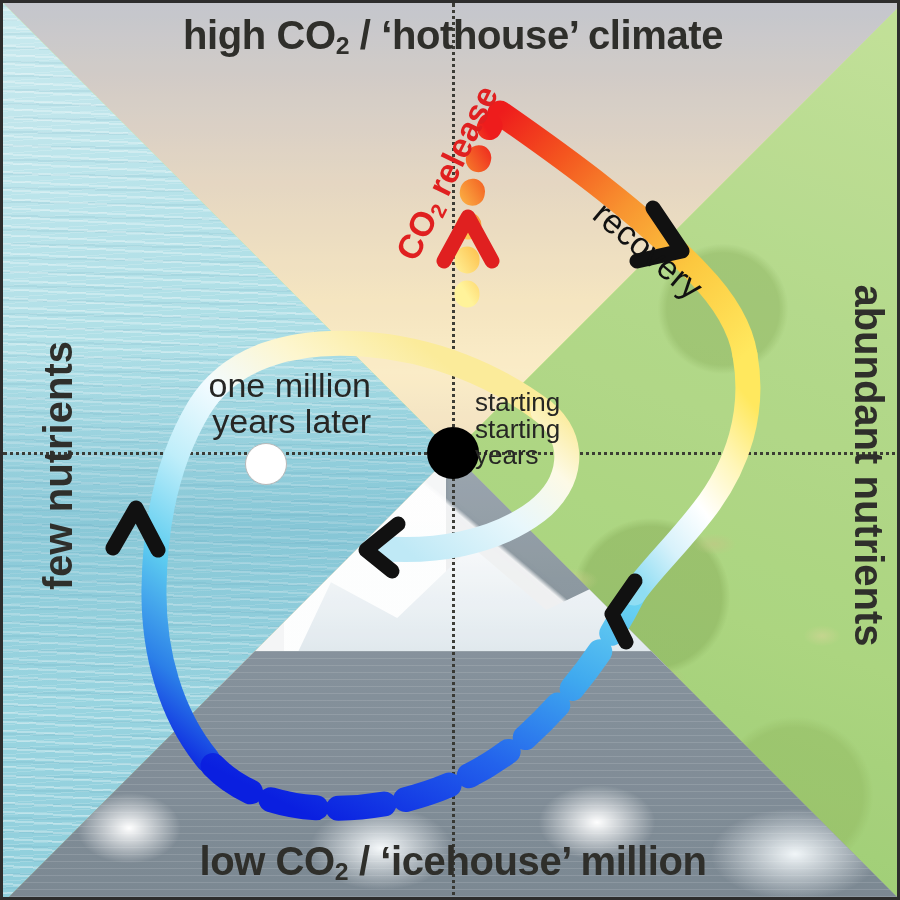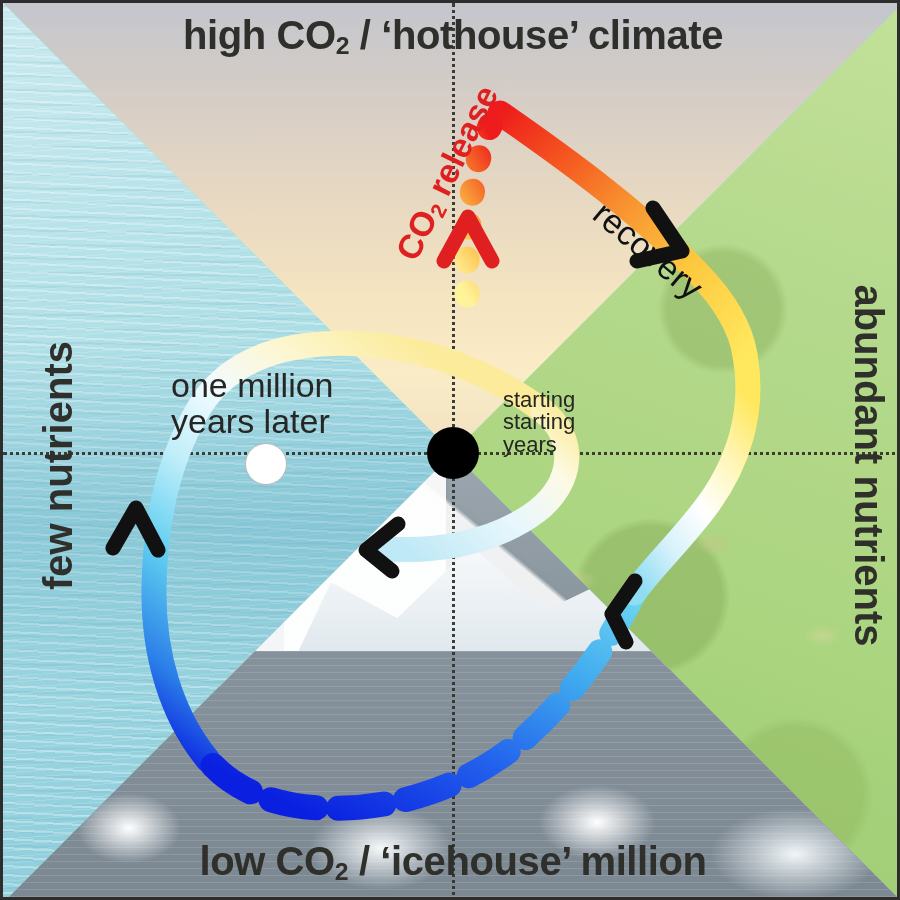--- a/index.html
+++ b/index.html
@@ -12,7 +12,7 @@
     overflow:hidden;
     box-sizing:border-box;
     border:3px solid #2d2d2d;
-    background:#5eead4;
+    background:#bef264;
   }
 
   

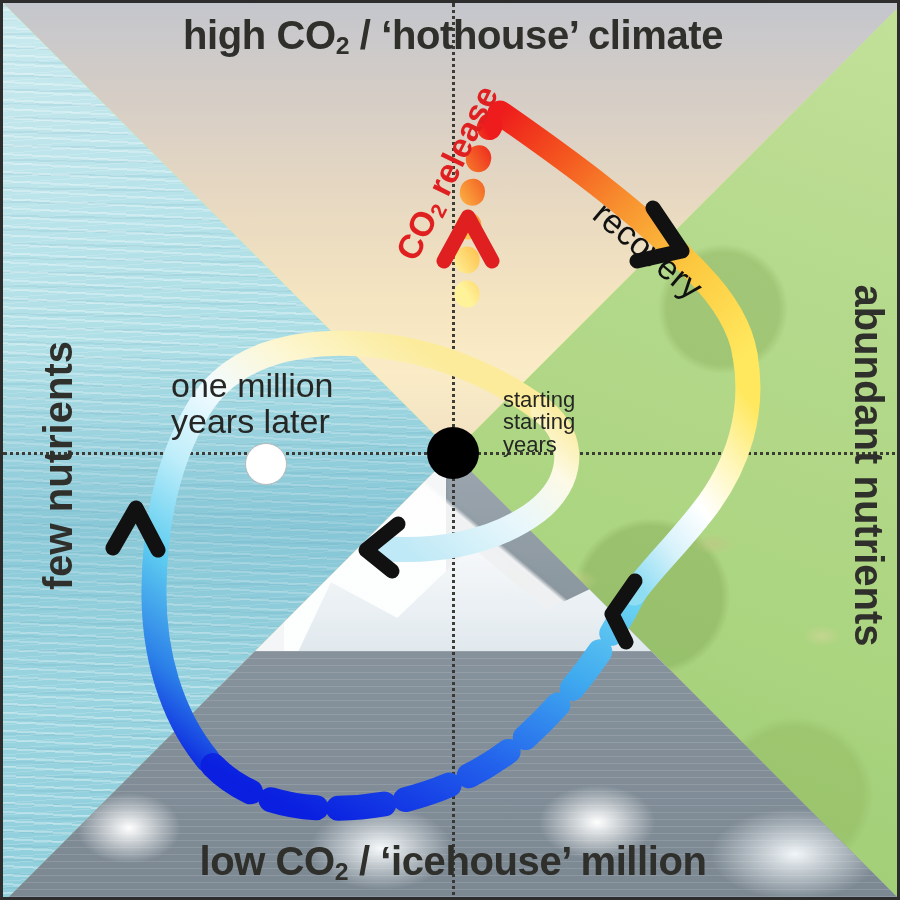--- a/index.html
+++ b/index.html
@@ -185,7 +185,7 @@
 
   .lbl-soft{font-weight:normal;color:#262624;}
   .lbl-later{
-    left:168px;top:365px;width:210px;text-align:left;
+    left:158px;top:365px;width:210px;text-align:right;
     font-size:34px;line-height:1.05;white-space:normal;
   }
   .lbl-start{

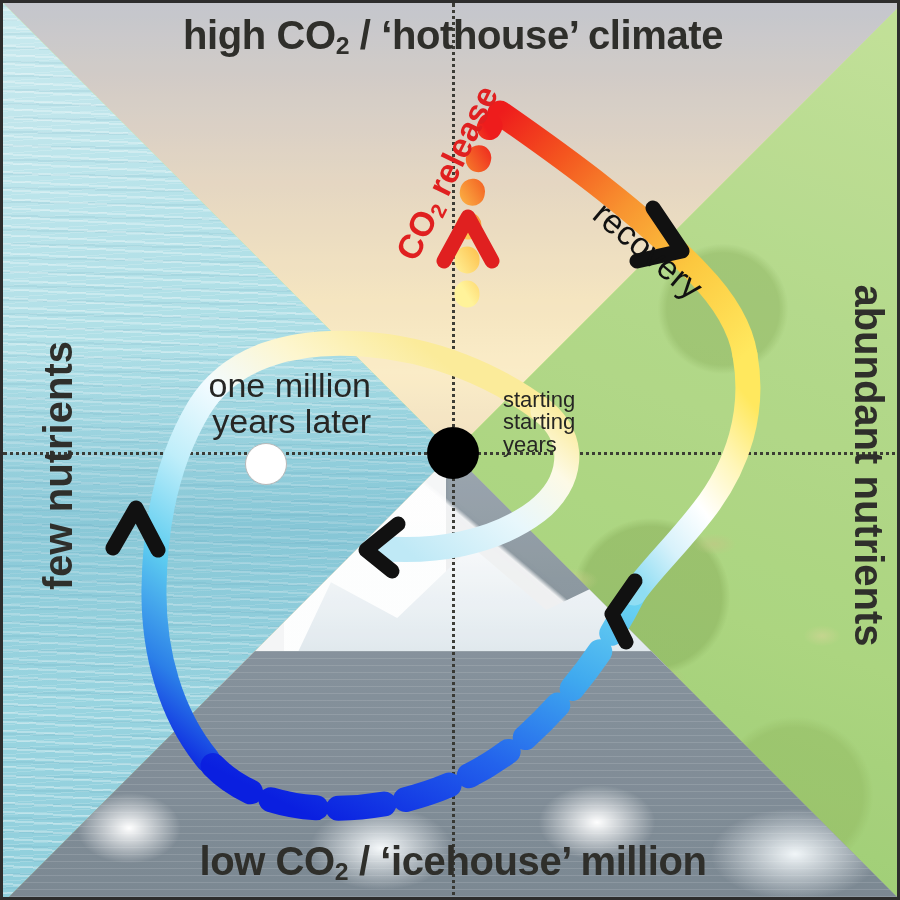--- a/index.html
+++ b/index.html
@@ -190,7 +190,7 @@
   }
   .lbl-start{
     left:472px;top:386px;width:180px;text-align:left;
-    font-size:22px;line-height:1.02;white-space:normal;margin-left:28px;
+    font-size:26px;line-height:1.02;white-space:normal;
   }
 
   .lbl-co2{

